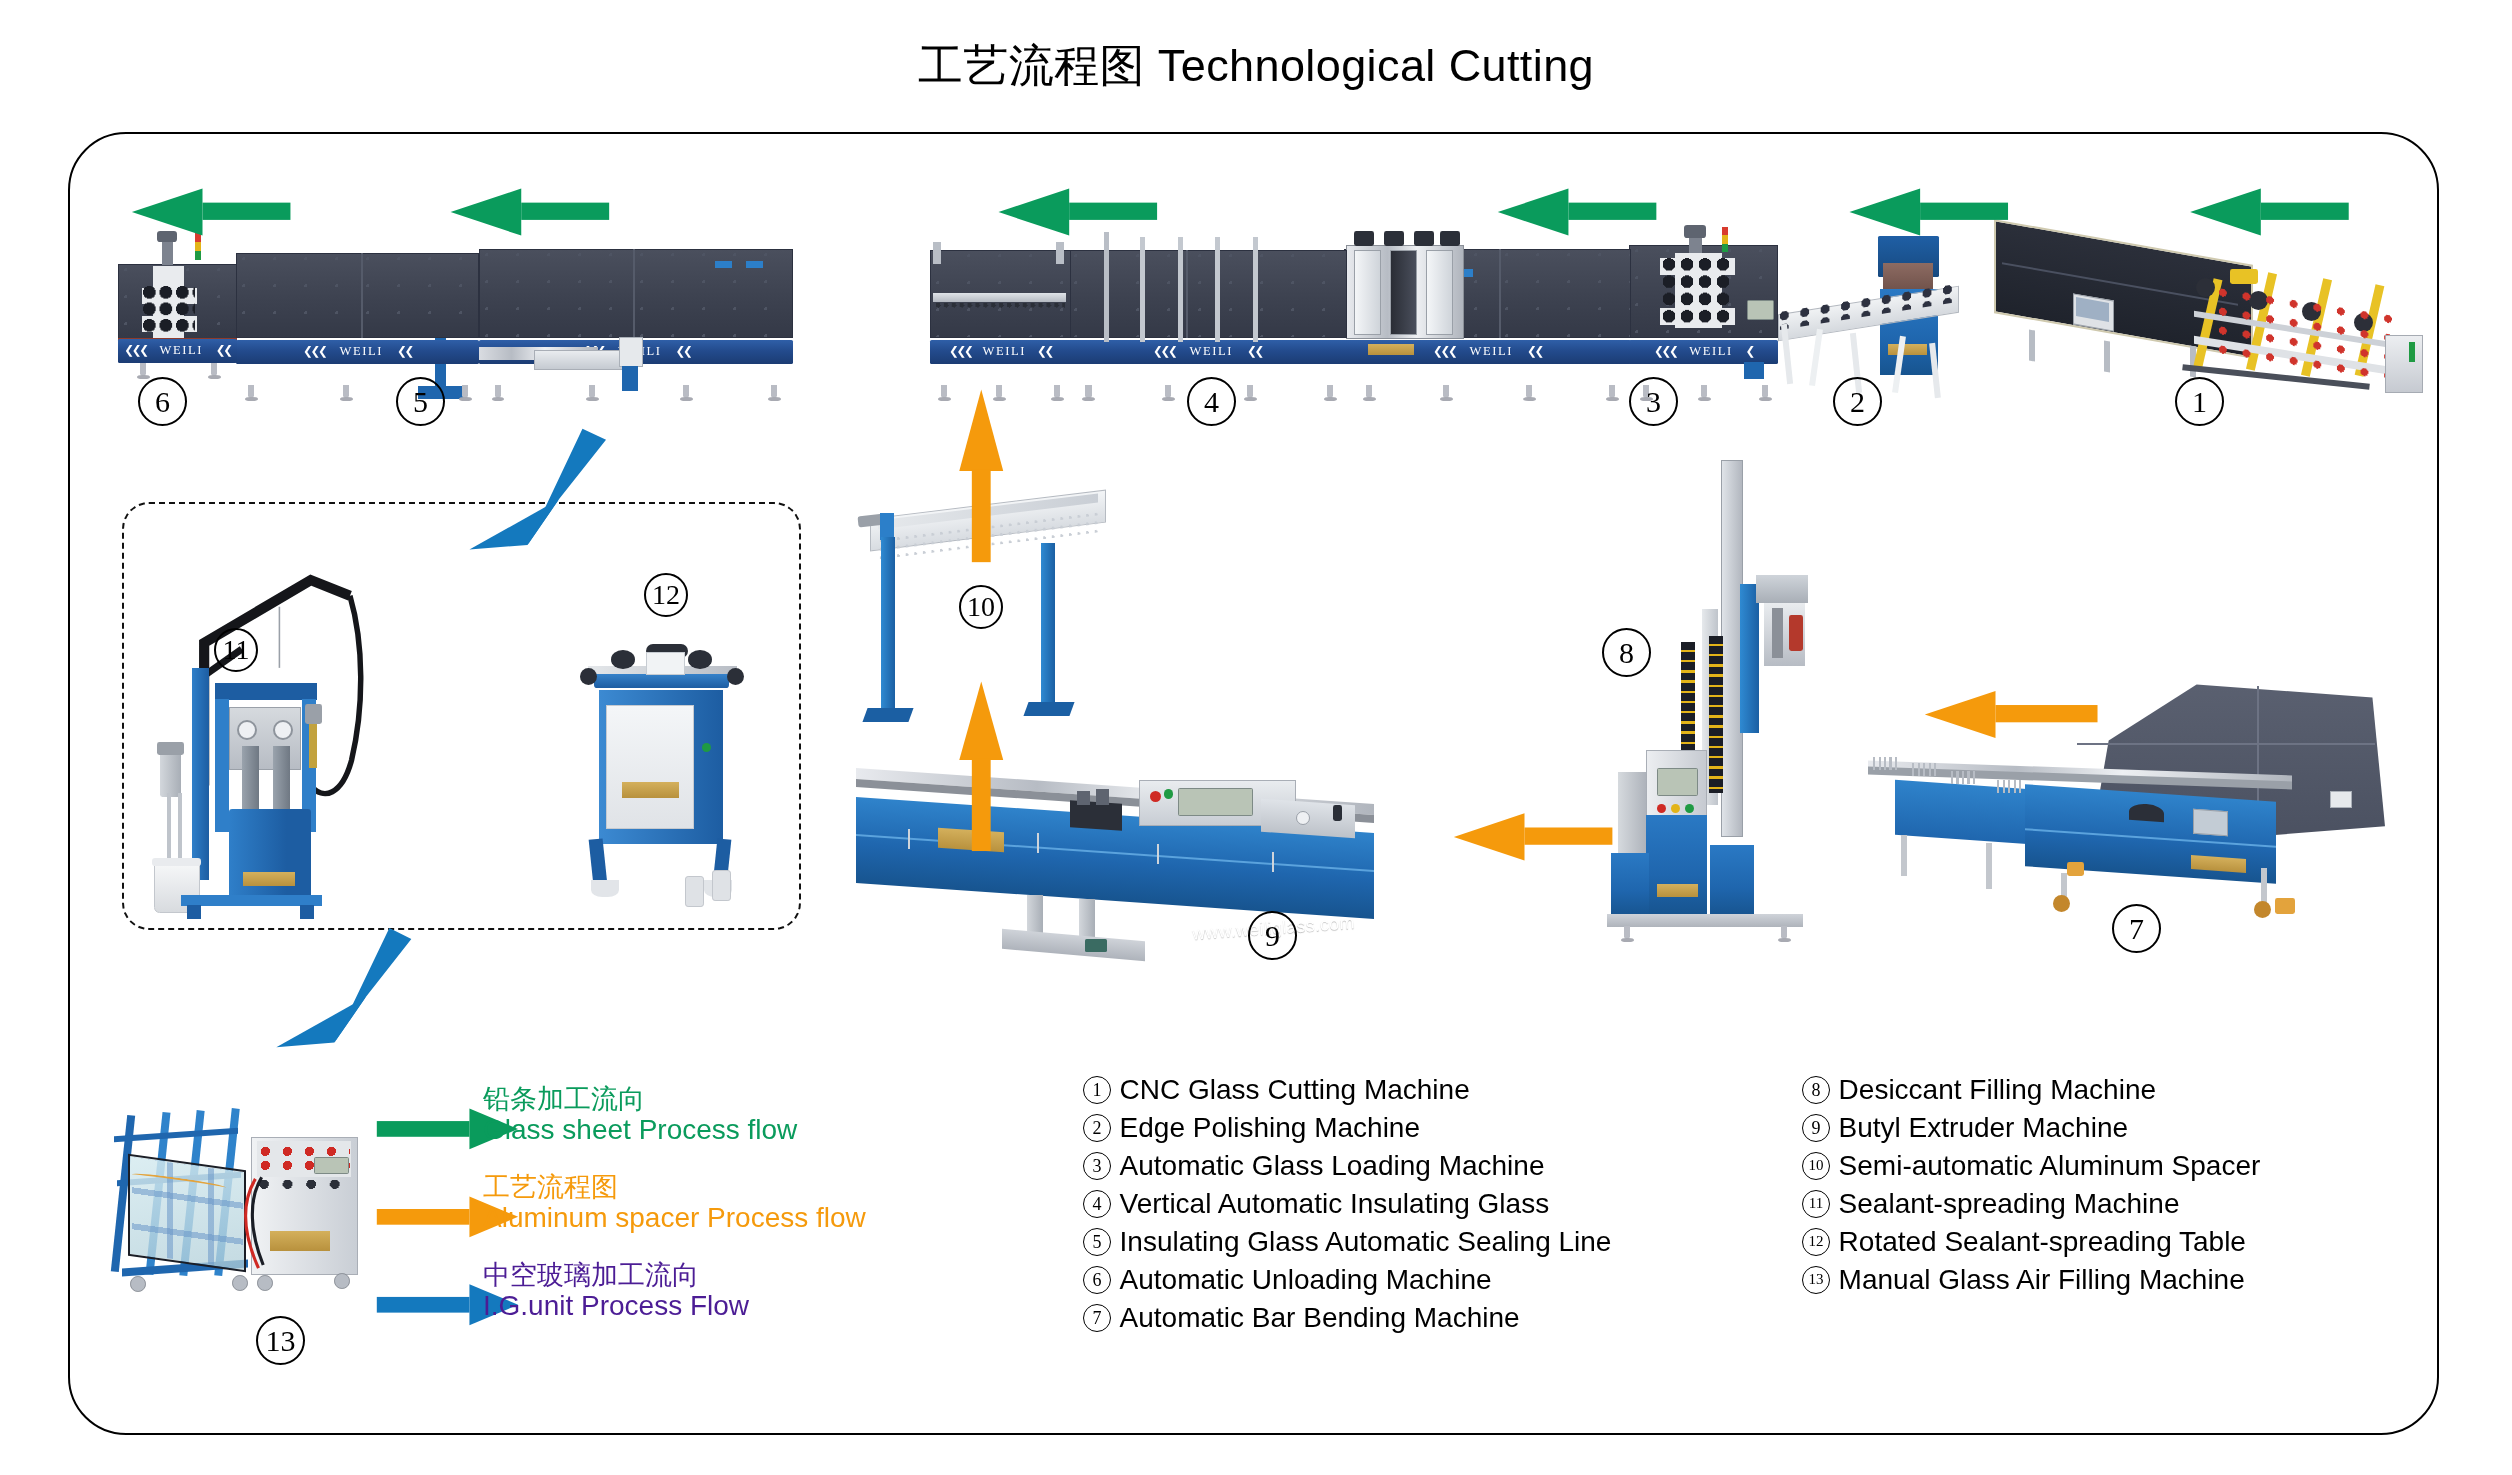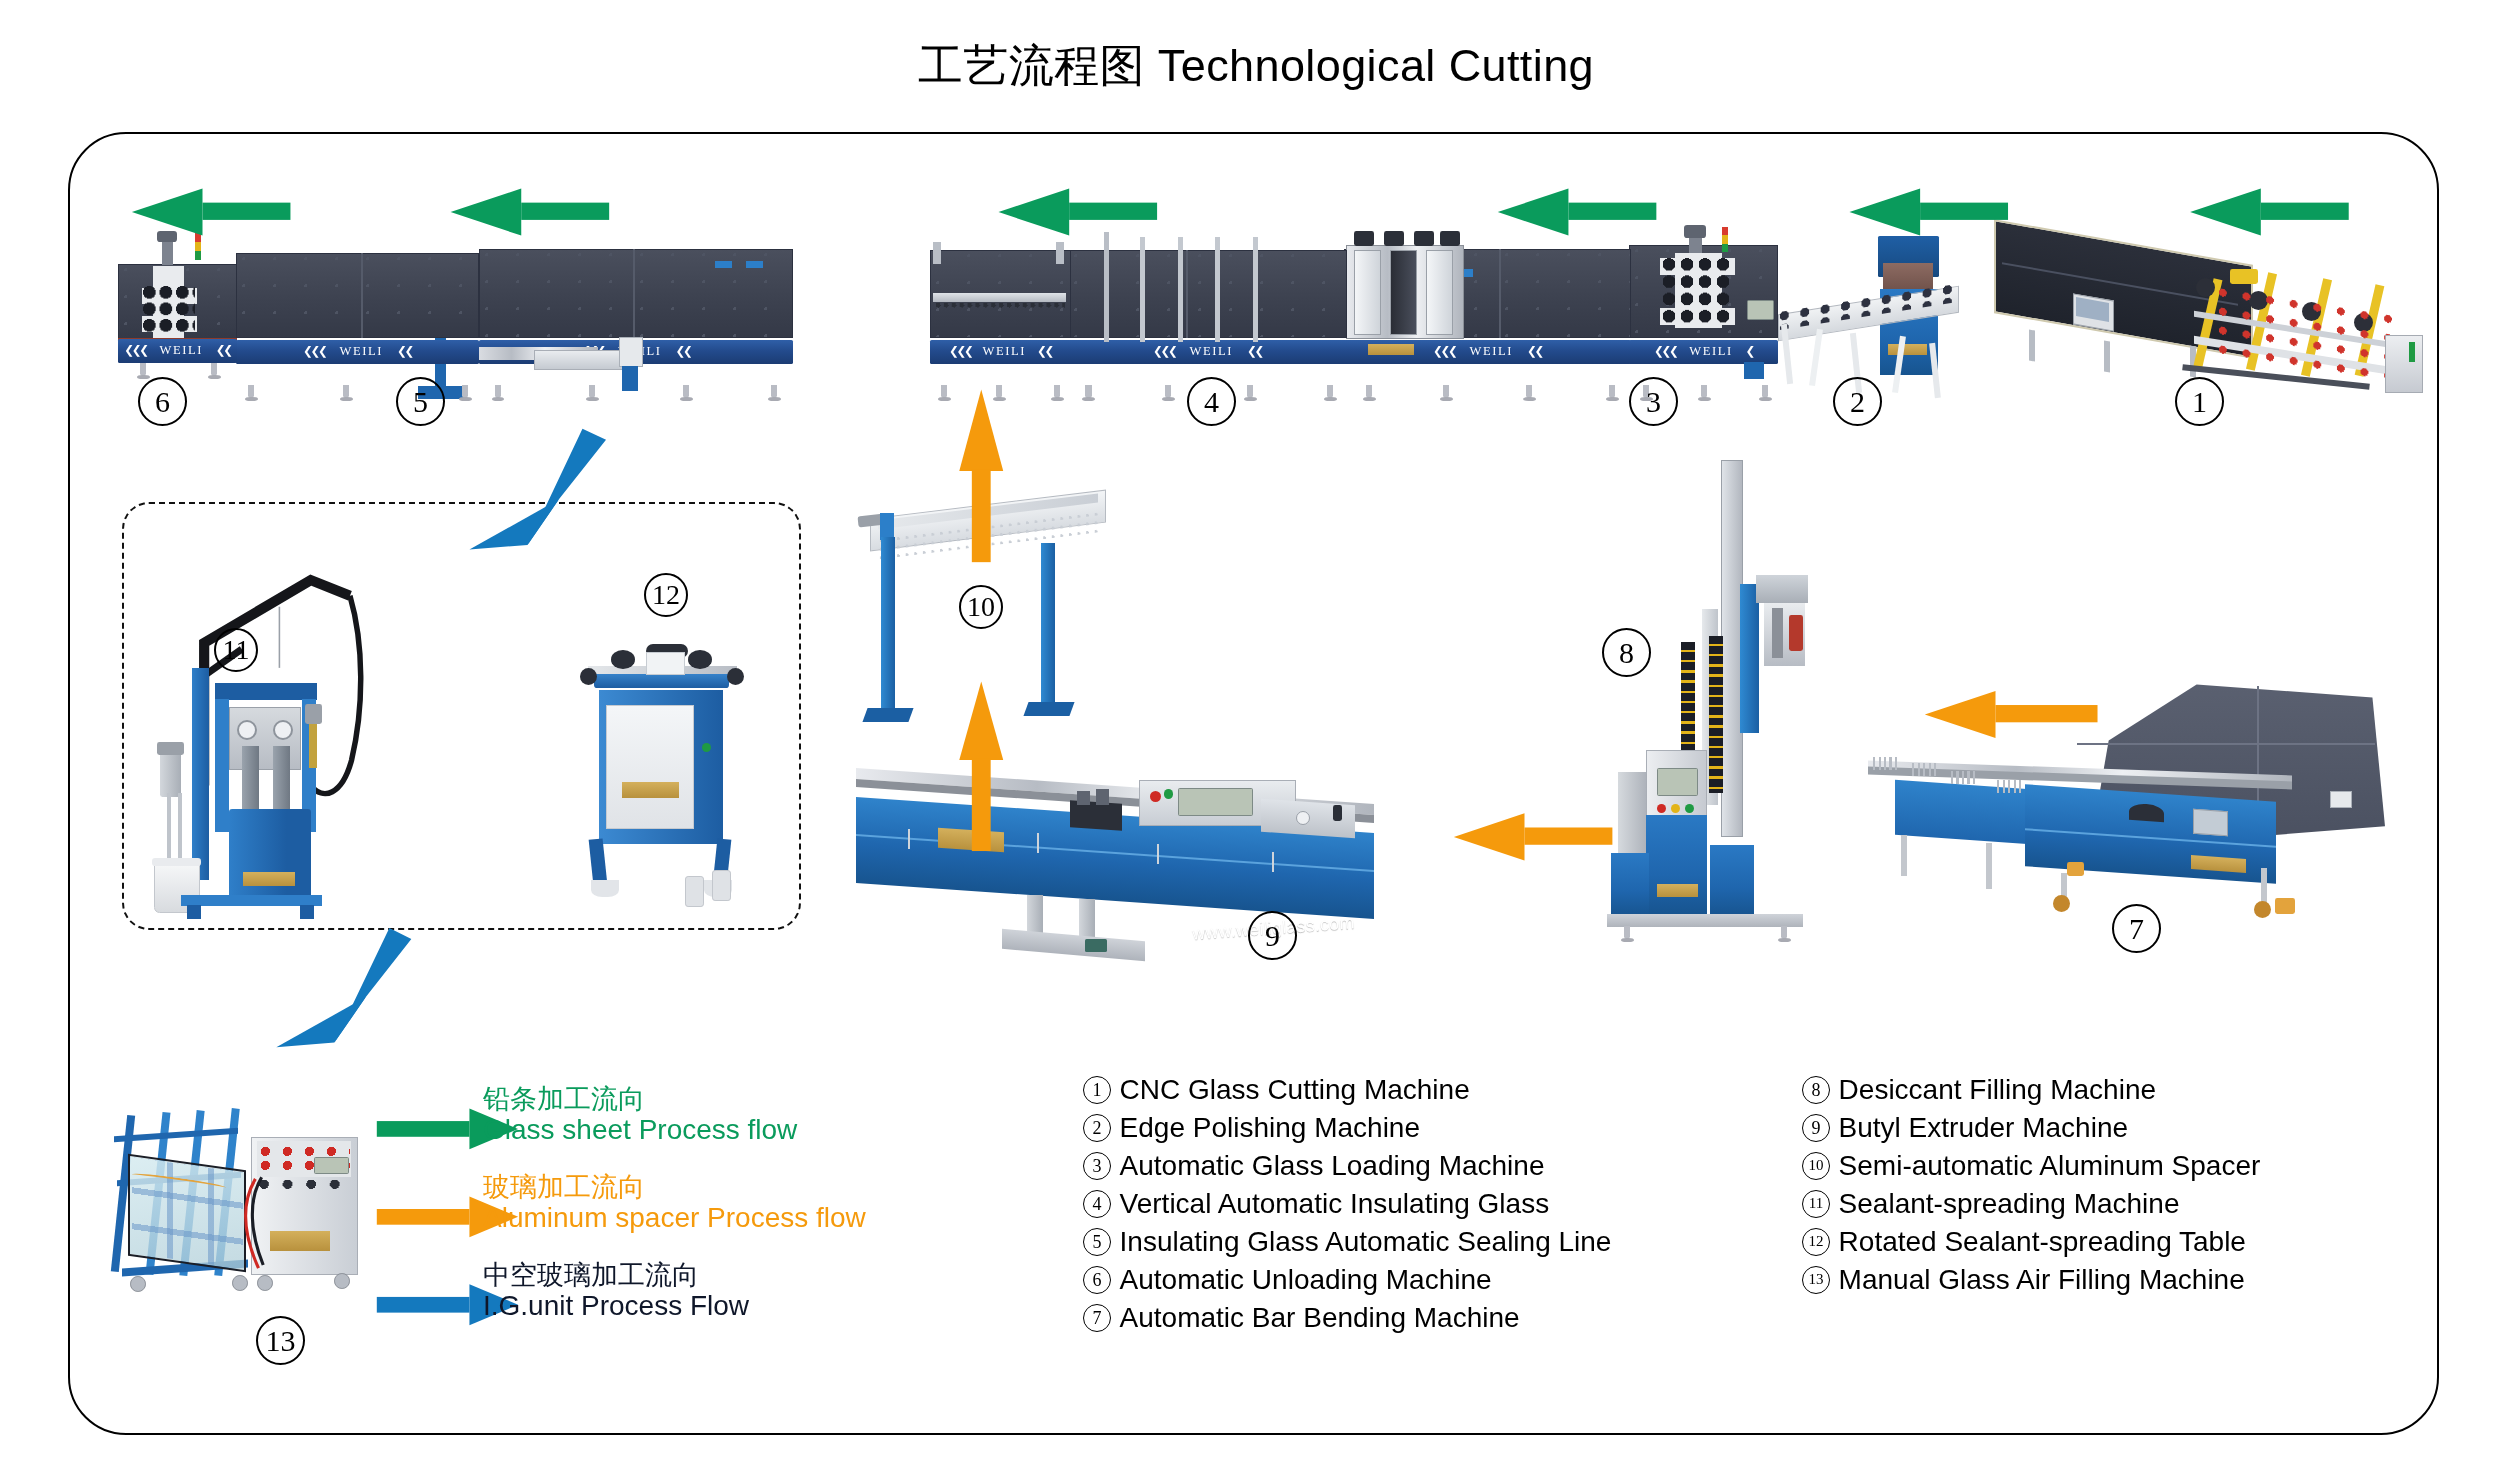--- a/index.html
+++ b/index.html
@@ -638,7 +638,7 @@
     </div>
     <div class="flowrow">
       <div class="txt">
-        <span class="cn o">玻璃加工流向</span>
+        <span class="cn o">工艺流程图</span>
         <span class="en o">Aluminum spacer Process flow</span>
       </div>
     </div>

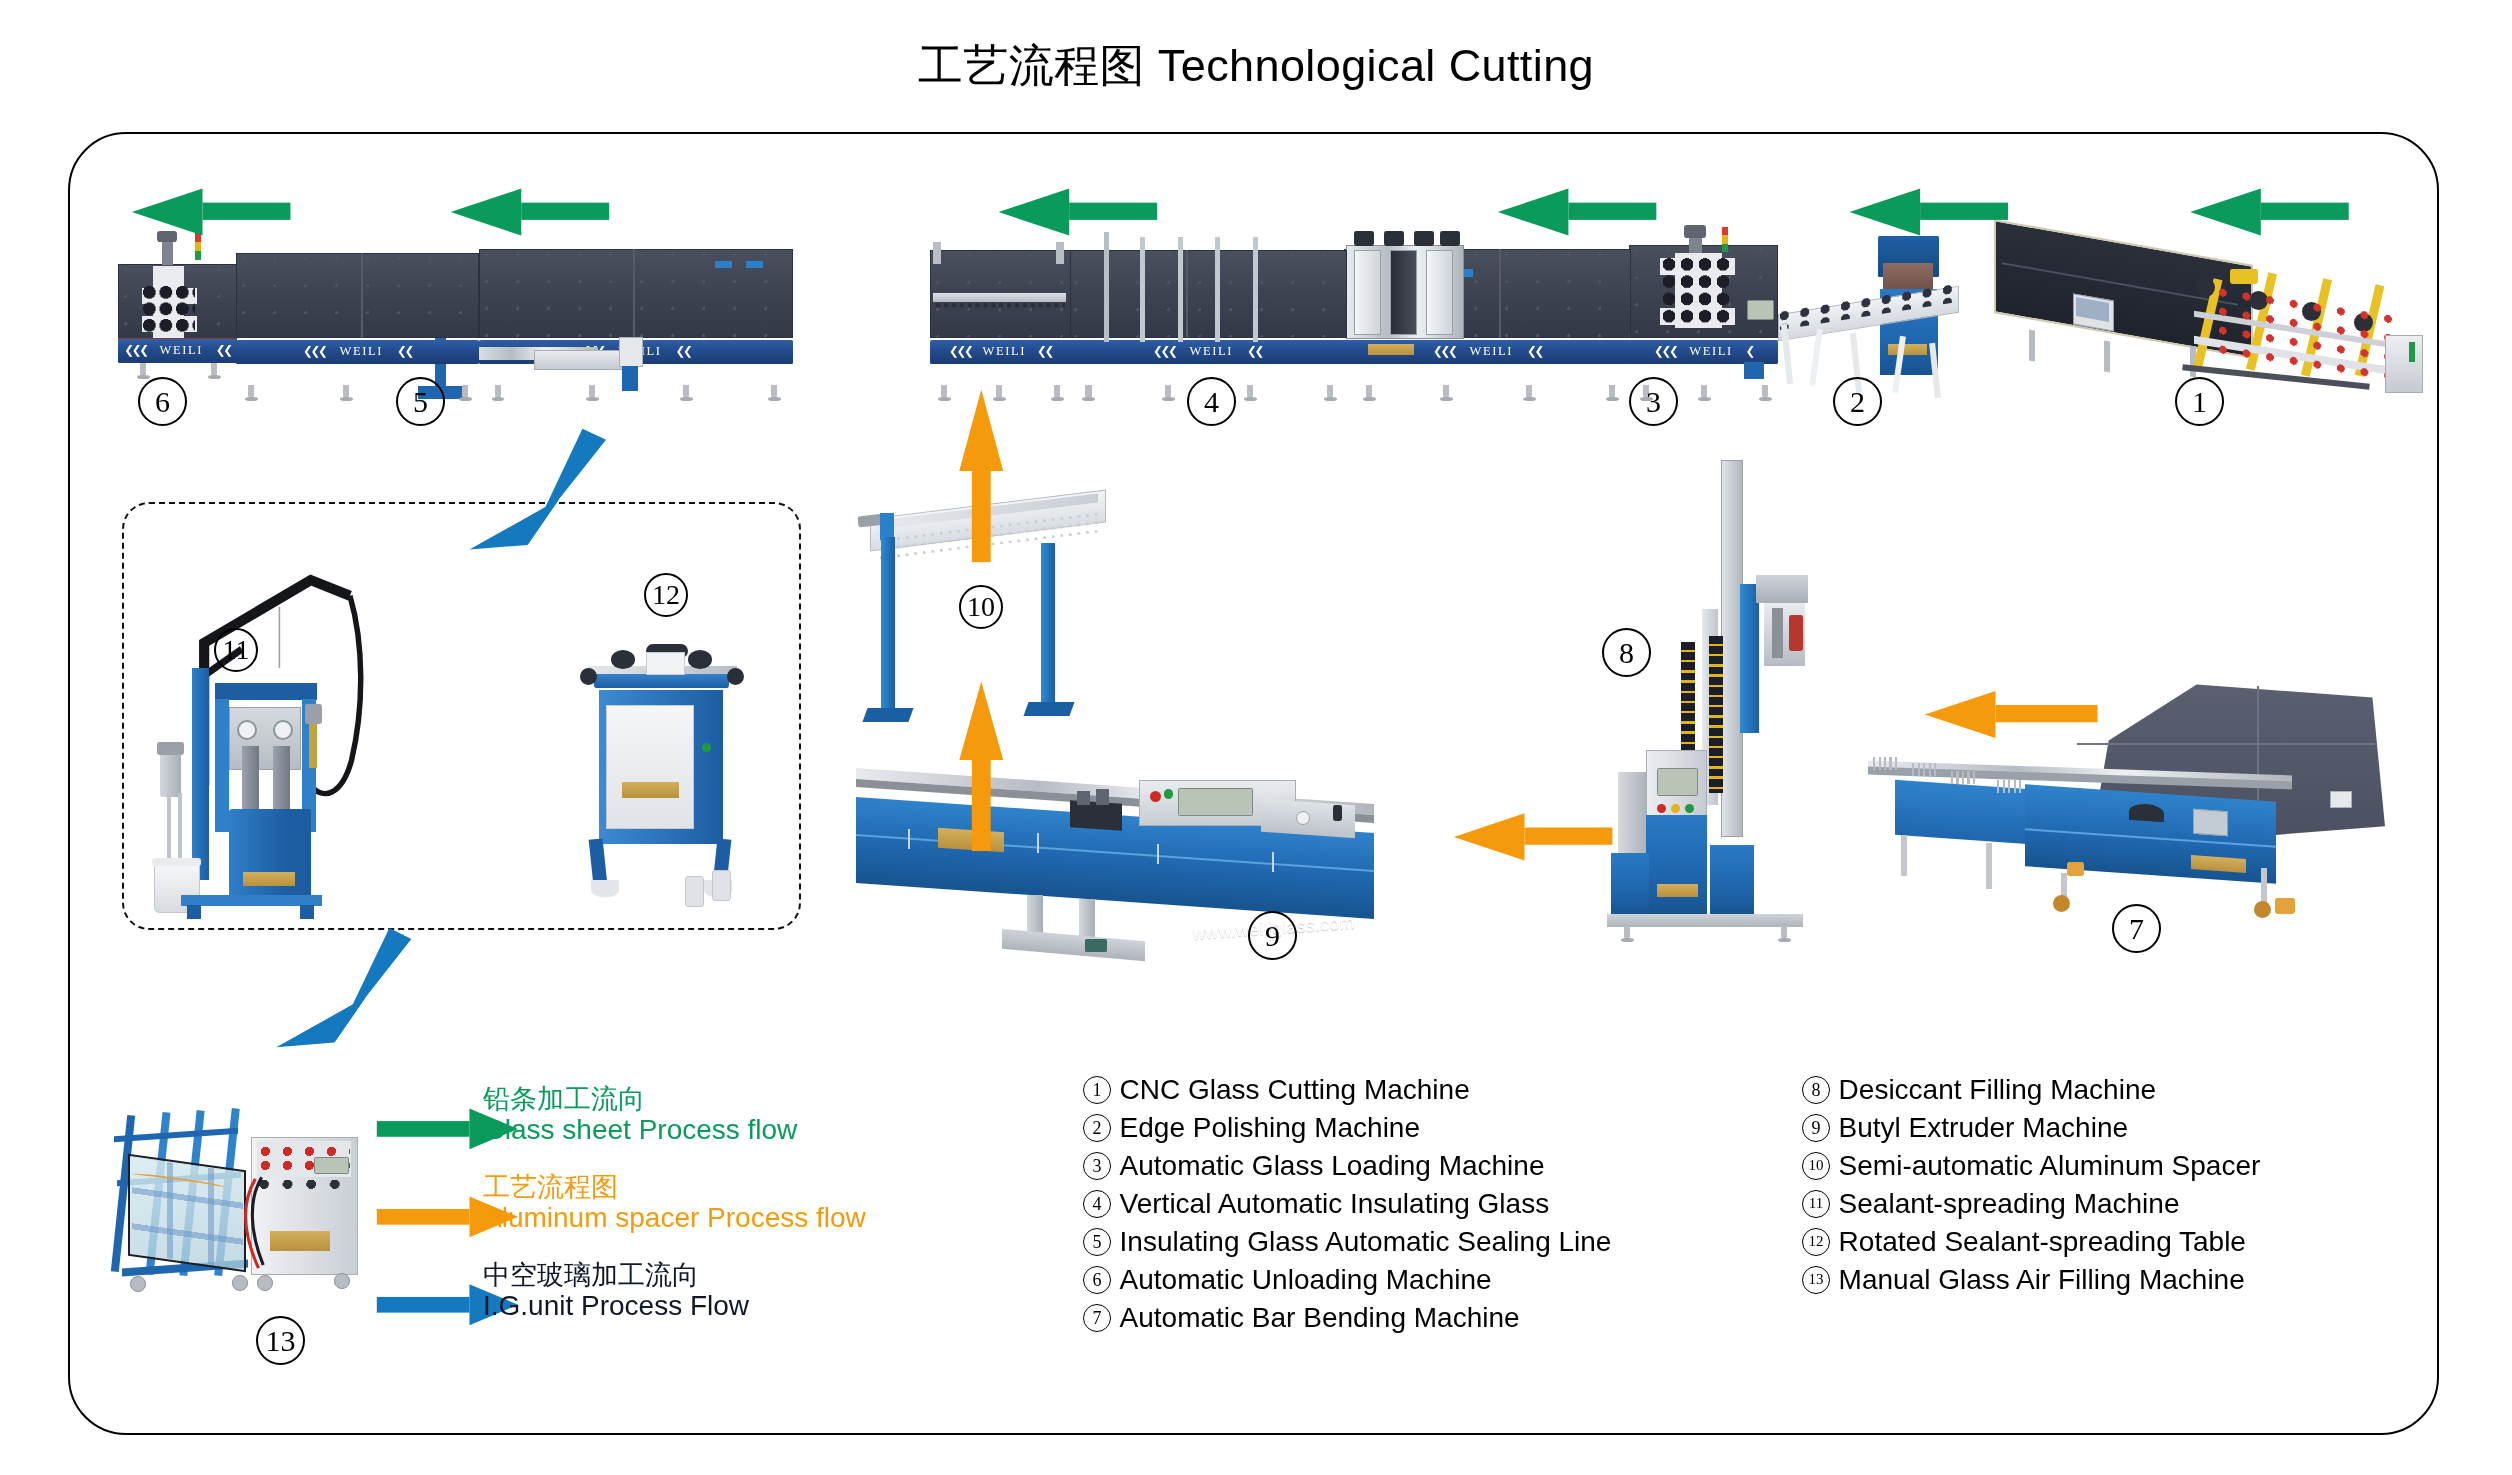--- a/index.html
+++ b/index.html
@@ -83,7 +83,7 @@
   .flowrow .txt { position:absolute; left:145px; top:1.6px; line-height:1.12; }
   .flowrow .cn { font-size:27px; display:block; }
   .flowrow .en { font-size:28px; display:block; }
-  .g { color:#0a9b5c; } .o { color:#f59a0c; } .b { color:#0f172a; }
+  .g { color:#0a9b5c; } .o { color:#f59a0c; } .b { color:#4c1d95; }
 
   
   .list { position:absolute; font-size:28px; color:#000; line-height:1.30; }

